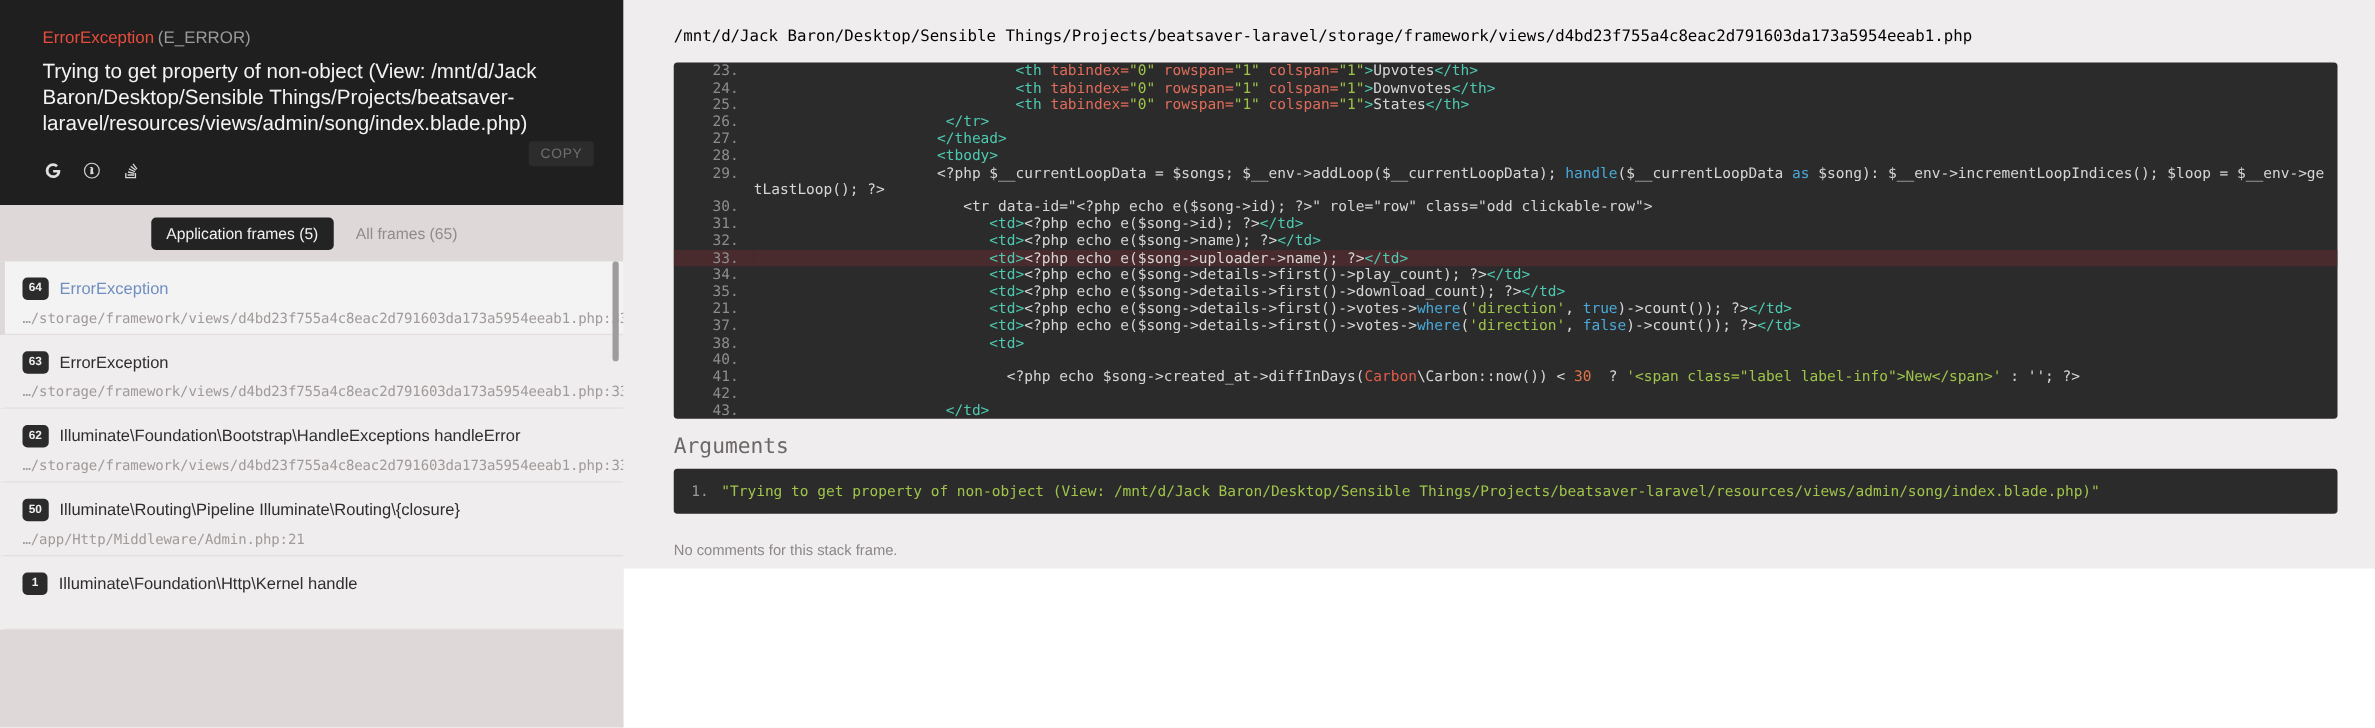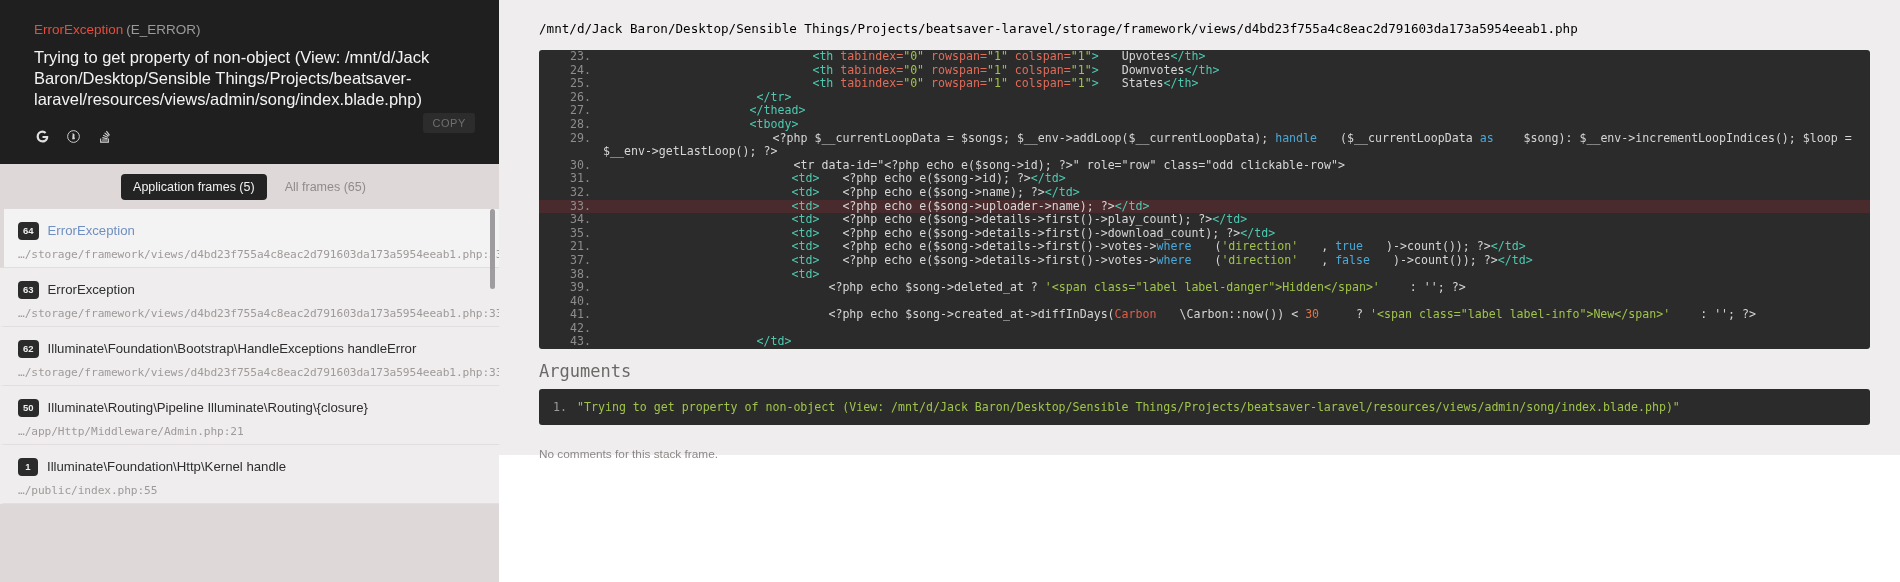--- a/index.html
+++ b/index.html
@@ -70,7 +70,7 @@
   .t-cls{color:#e05c4a;}
   .t-num{color:#e0734a;}
   .t-bool{color:#4aa9d8;}
-  .t-def{color:#d6d6d6;margin-left:23px;}
+  .t-def{color:#d6d6d6;}
 
   .args-head{
     font-family:"DejaVu Sans Mono","Liberation Mono",monospace;

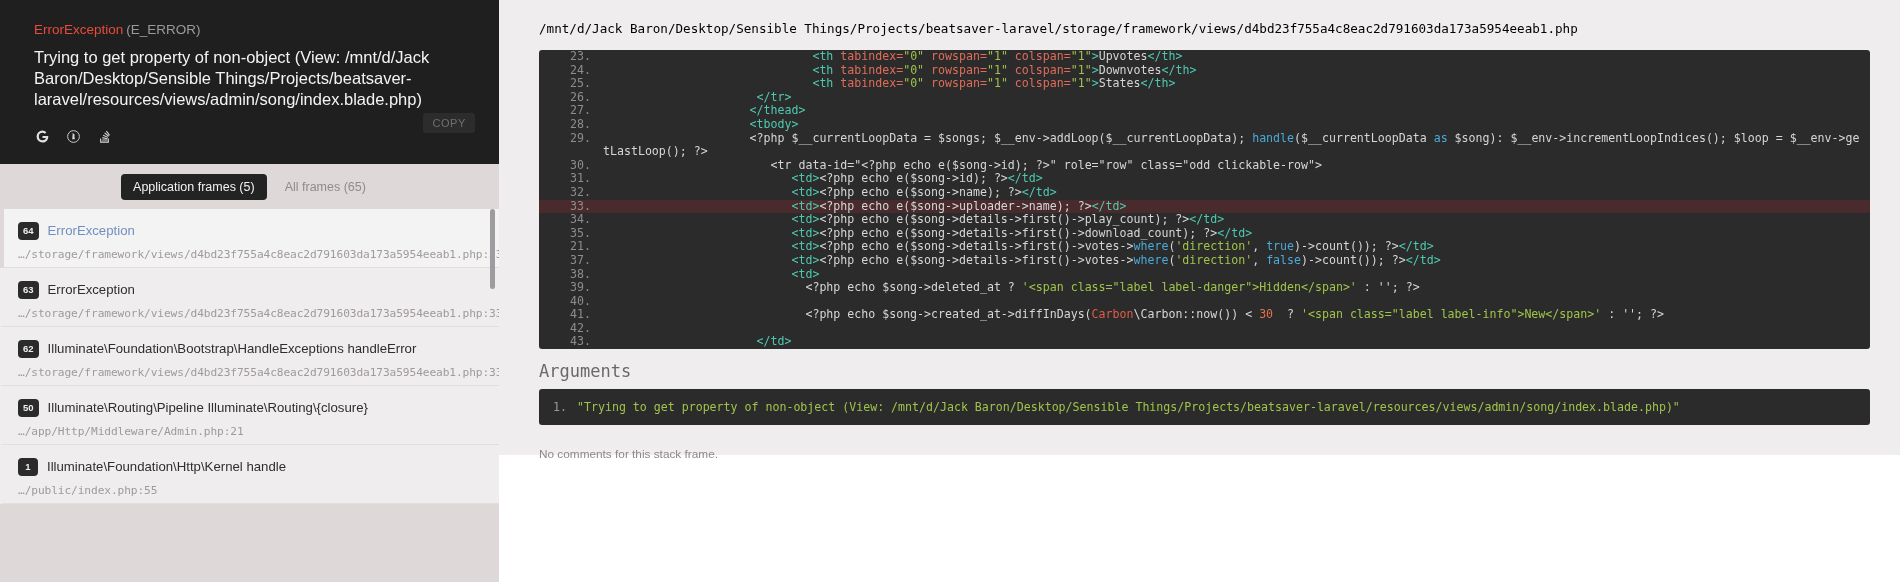--- a/index.html
+++ b/index.html
@@ -249,10 +249,6 @@
                 <td class="cl">                           <span class="t-tag">&lt;td&gt;</span></td>
               </tr>
               <tr class="code-row">
-                <td class="ln">39.</td>
-                <td class="cl">                             <span class="t-def">&lt;?php echo $song-&gt;deleted_at ? </span><span class="t-str">'&lt;span class="label label-danger"&gt;Hidden&lt;/span&gt;'</span><span class="t-def"> : ''; ?&gt;</span></td>
-              </tr>
-              <tr class="code-row">
                 <td class="ln">40.</td>
                 <td class="cl"><span class="t-def"></span></td>
               </tr>

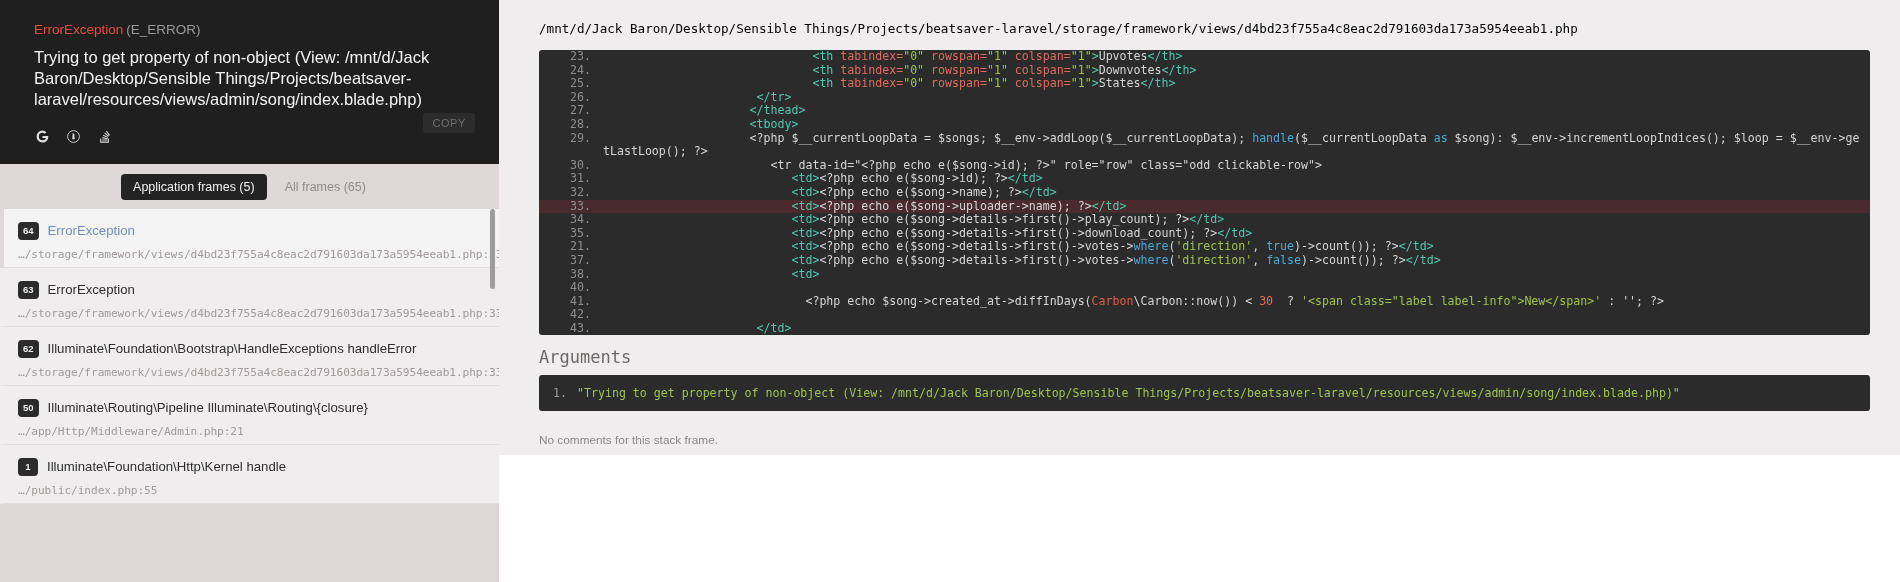--- a/index.html
+++ b/index.html
@@ -168,7 +168,6 @@
           <span class="frame-idx">1</span>
           <span class="frame-name">Illuminate\Foundation\Http\Kernel handle</span>
         </div>
-        <div class="frame-path">…/public/index.php:55</div>
       </div>
       <div class="left-scrollbar"></div>
     </div>

